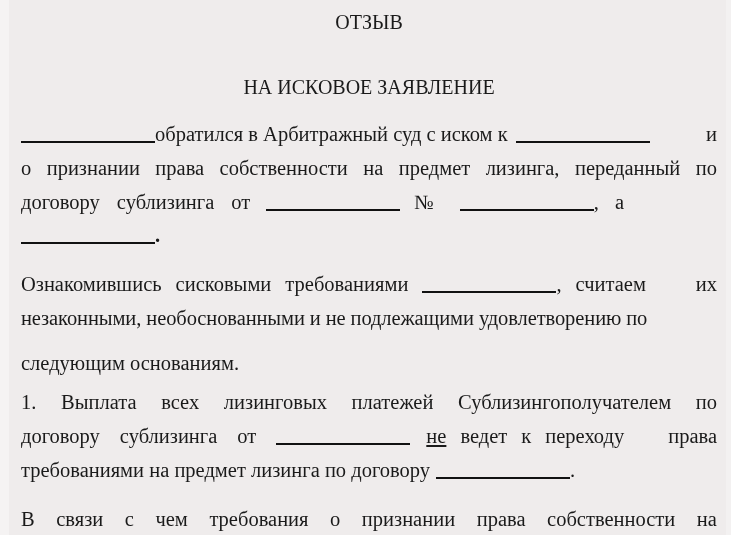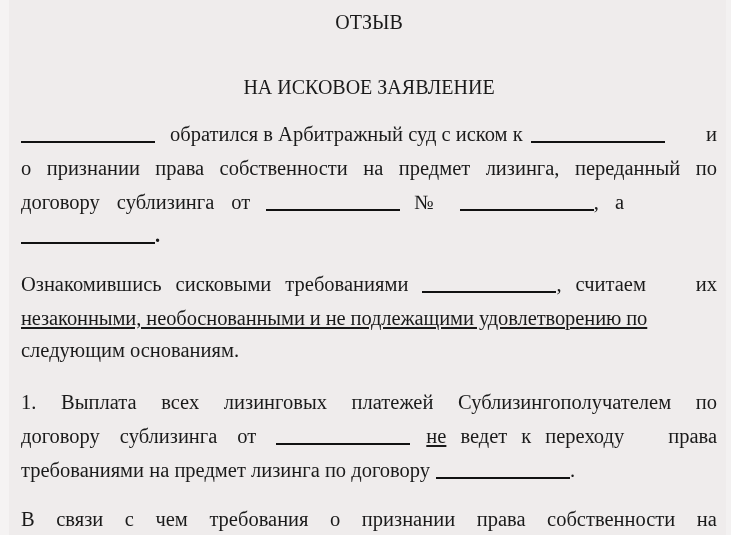--- a/index.html
+++ b/index.html
@@ -59,7 +59,7 @@
 
   <div class="line" style="top:121px;">
     <span class="blank"></span>
-    <span style="margin-left:15px;">обратился в Арбитражный суд с иском к</span>
+    <span style="margin-left:0;">обратился в Арбитражный суд с иском к</span>
     <span class="blank" style="margin-left:8px;"></span>
     <span style="margin-left:auto;">и</span>
   </div>

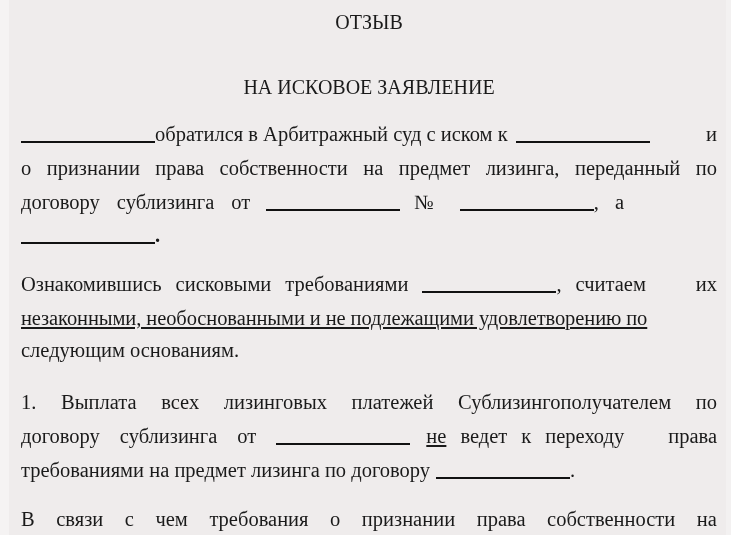--- a/index.html
+++ b/index.html
@@ -104,7 +104,7 @@
   </div>
 
   <div class="line" style="top:305px;">
-    <span style="letter-spacing:-0.1px;text-decoration:underline;">незаконными, необоснованными и не подлежащими удовлетворению по</span>
+    <span style="letter-spacing:-0.1px;">незаконными, необоснованными и не подлежащими удовлетворению по</span>
   </div>
 
   <div class="line" style="top:337px;">

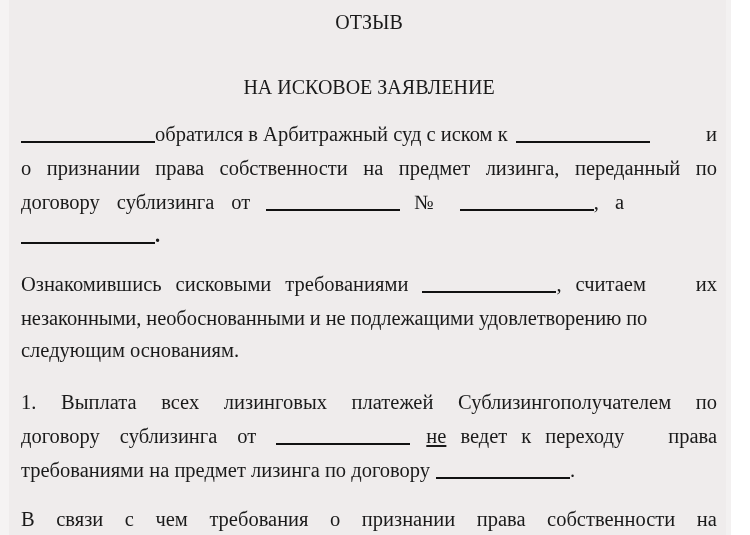--- a/index.html
+++ b/index.html
@@ -107,7 +107,7 @@
     <span style="letter-spacing:-0.1px;">незаконными, необоснованными и не подлежащими удовлетворению по</span>
   </div>
 
-  <div class="line" style="top:337px;">
+  <div class="line" style="top:350px;">
     <span>следующим основаниям.</span>
   </div>
 

